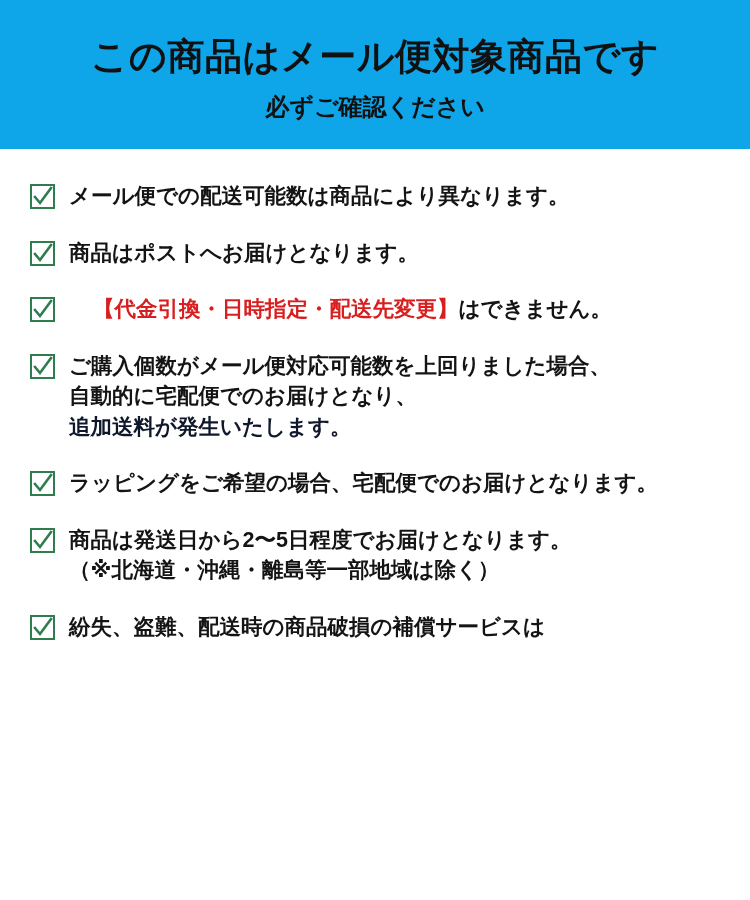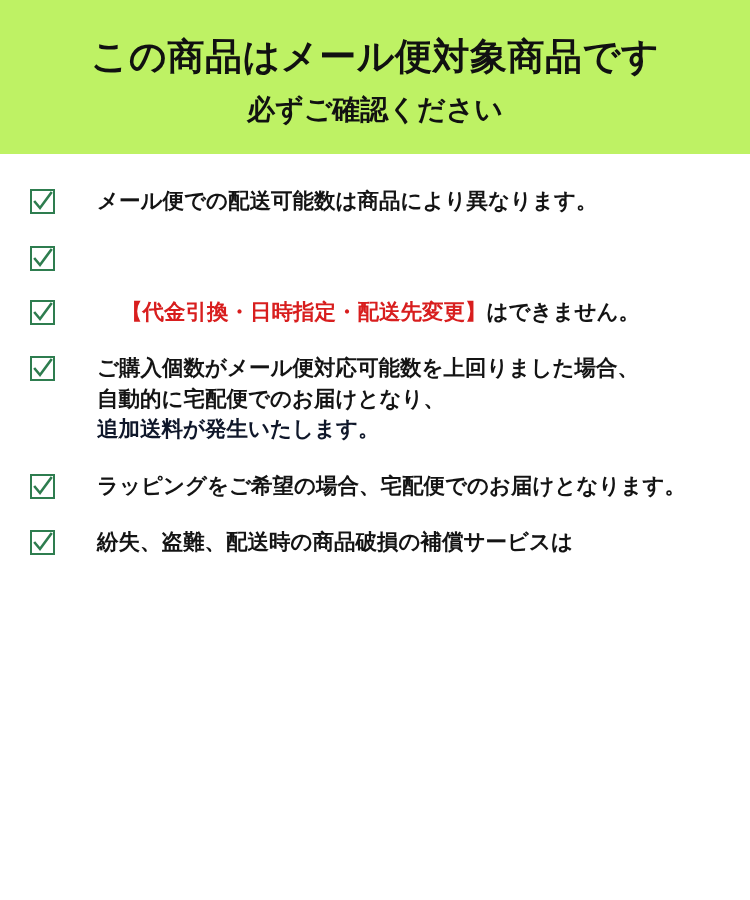--- a/index.html
+++ b/index.html
@@ -22,7 +22,7 @@
   }
   
   .header {
-    background: #bef264;
+    background: #0ea5e9;
     width: 100%;
     padding: 36px 0 28px 0;
     text-align: center;

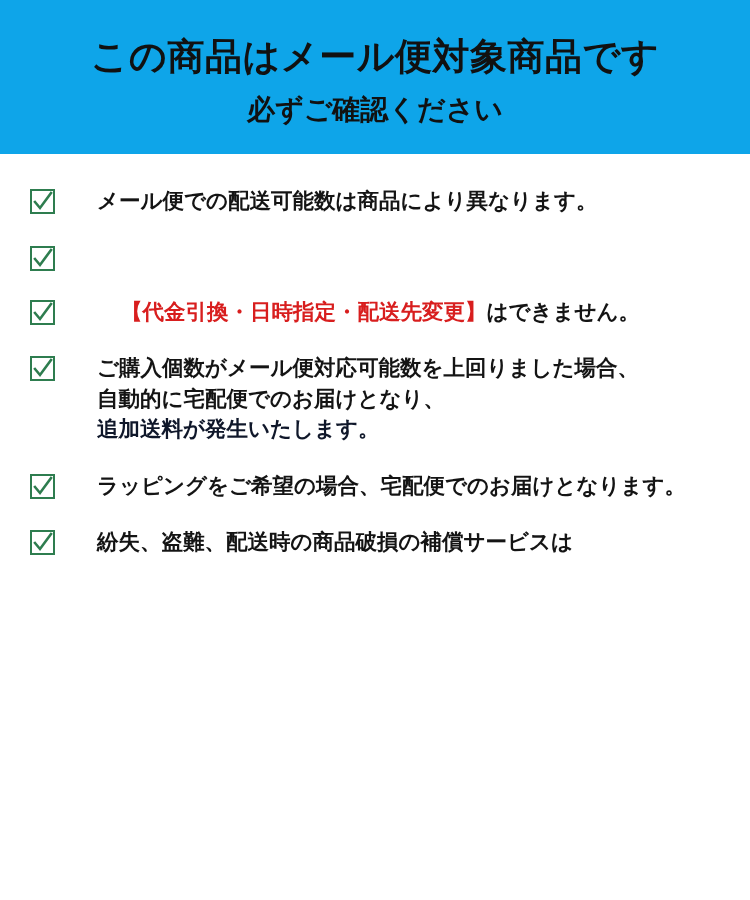--- a/index.html
+++ b/index.html
@@ -38,7 +38,7 @@
     white-space: nowrap;
   }
   .header-subtitle {
-    font-size: 28px;
+    font-size: 24px;
     font-weight: bold;
     color: #111111;
     line-height: 1.2;

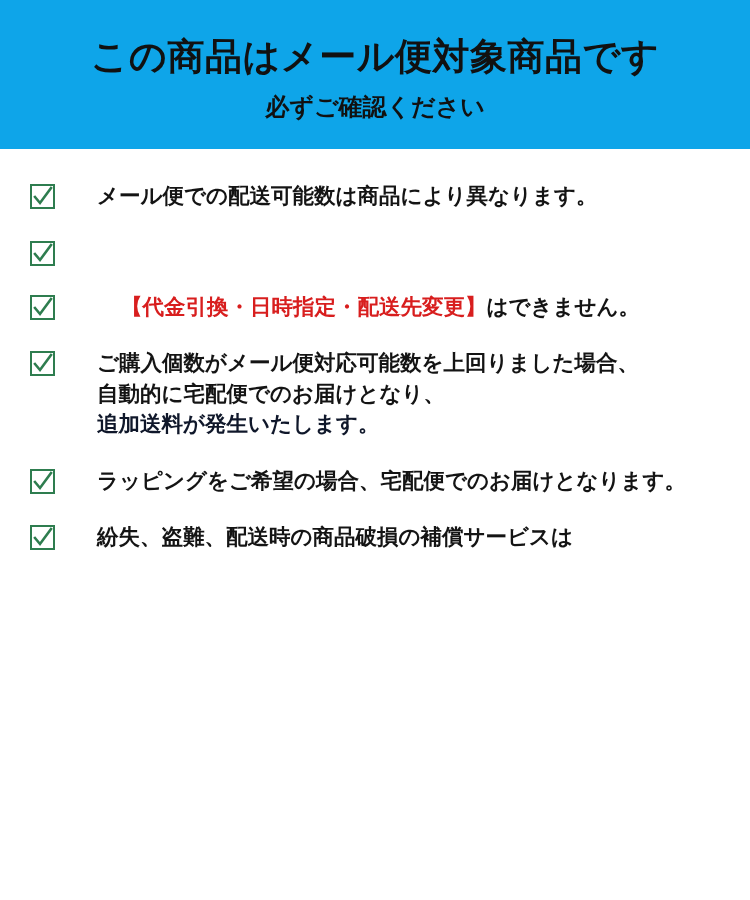--- a/index.html
+++ b/index.html
@@ -56,7 +56,6 @@
     align-items: flex-start;
     padding: 0 36px 0 30px;
     margin-bottom: 26px;
-    gap: 28px;
   }
   .check-icon {
     flex: 0 0 auto;

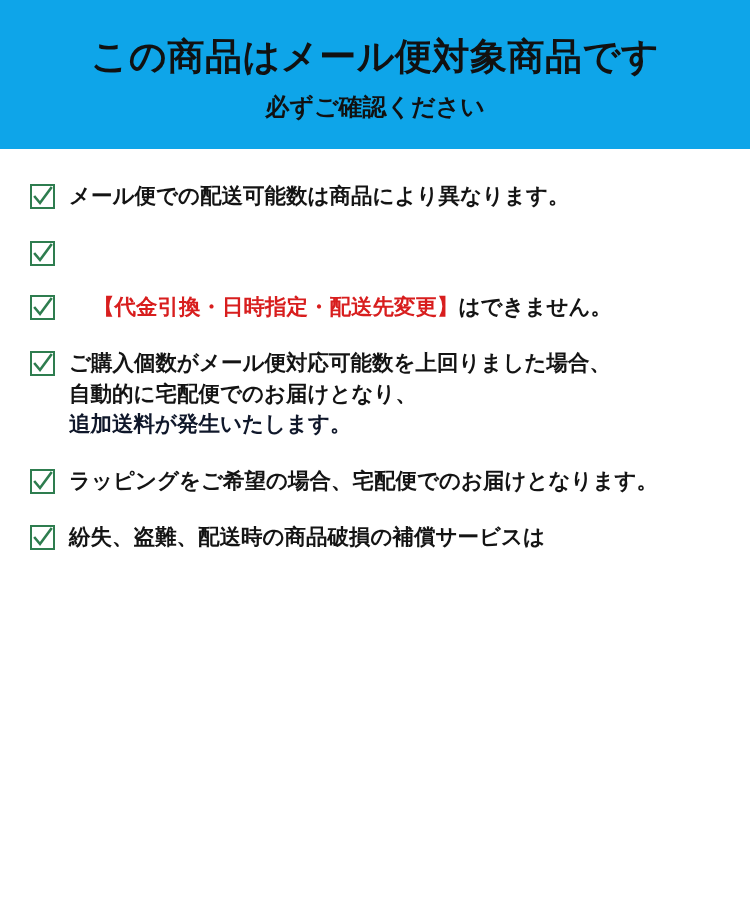--- a/index.html
+++ b/index.html
@@ -114,6 +114,9 @@
             <polyline points="5,13 10,19 21,4" fill="none" stroke="#2e7d4f" stroke-width="2.6" stroke-linecap="square"></polyline>
           </svg>
         </span>
+        <div class="item-lines">
+          <div class="line">商品はポストへお届けとなります。</div>
+        </div>
       </li>
       <li class="list-item">
         <span class="check-icon">

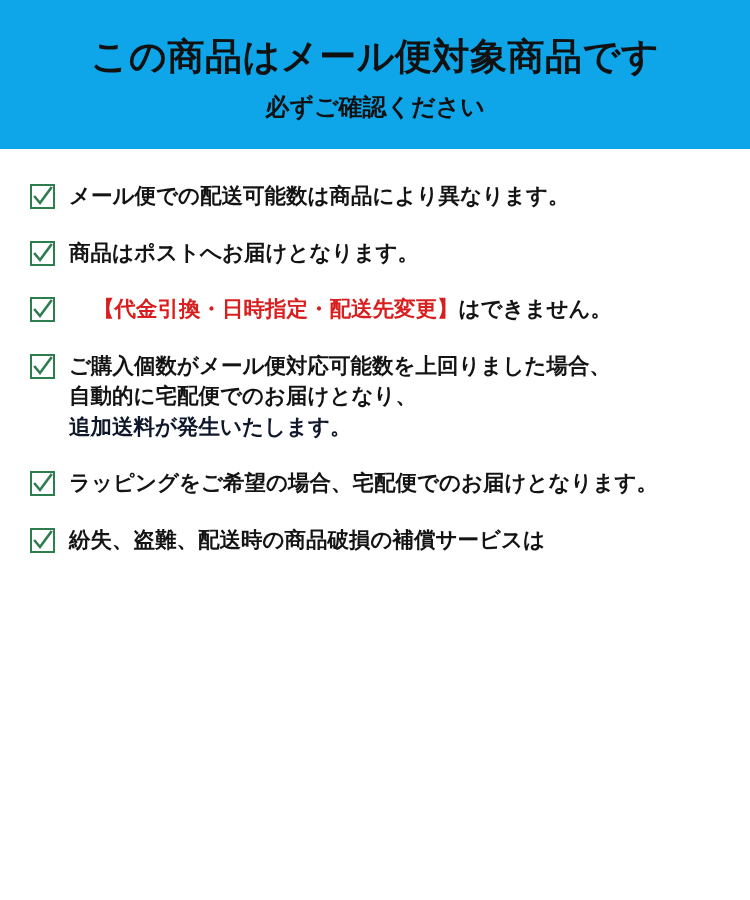--- a/index.html
+++ b/index.html
@@ -161,6 +161,18 @@
           </svg>
         </span>
         <div class="item-lines">
+          <div class="line">商品は発送日から2〜5日程度でお届けとなります。</div>
+          <div class="line">（※北海道・沖縄・離島等一部地域は除く）</div>
+        </div>
+      </li>
+      <li class="list-item">
+        <span class="check-icon">
+          <svg width="25" height="25" viewBox="0 0 25 25">
+            <rect x="1" y="1" width="23" height="23" fill="none" stroke="#2e7d4f" stroke-width="2"></rect>
+            <polyline points="5,13 10,19 21,4" fill="none" stroke="#2e7d4f" stroke-width="2.6" stroke-linecap="square"></polyline>
+          </svg>
+        </span>
+        <div class="item-lines">
           <div class="line">紛失、盗難、配送時の商品破損の補償サービスは</div>
         </div>
       </li>

